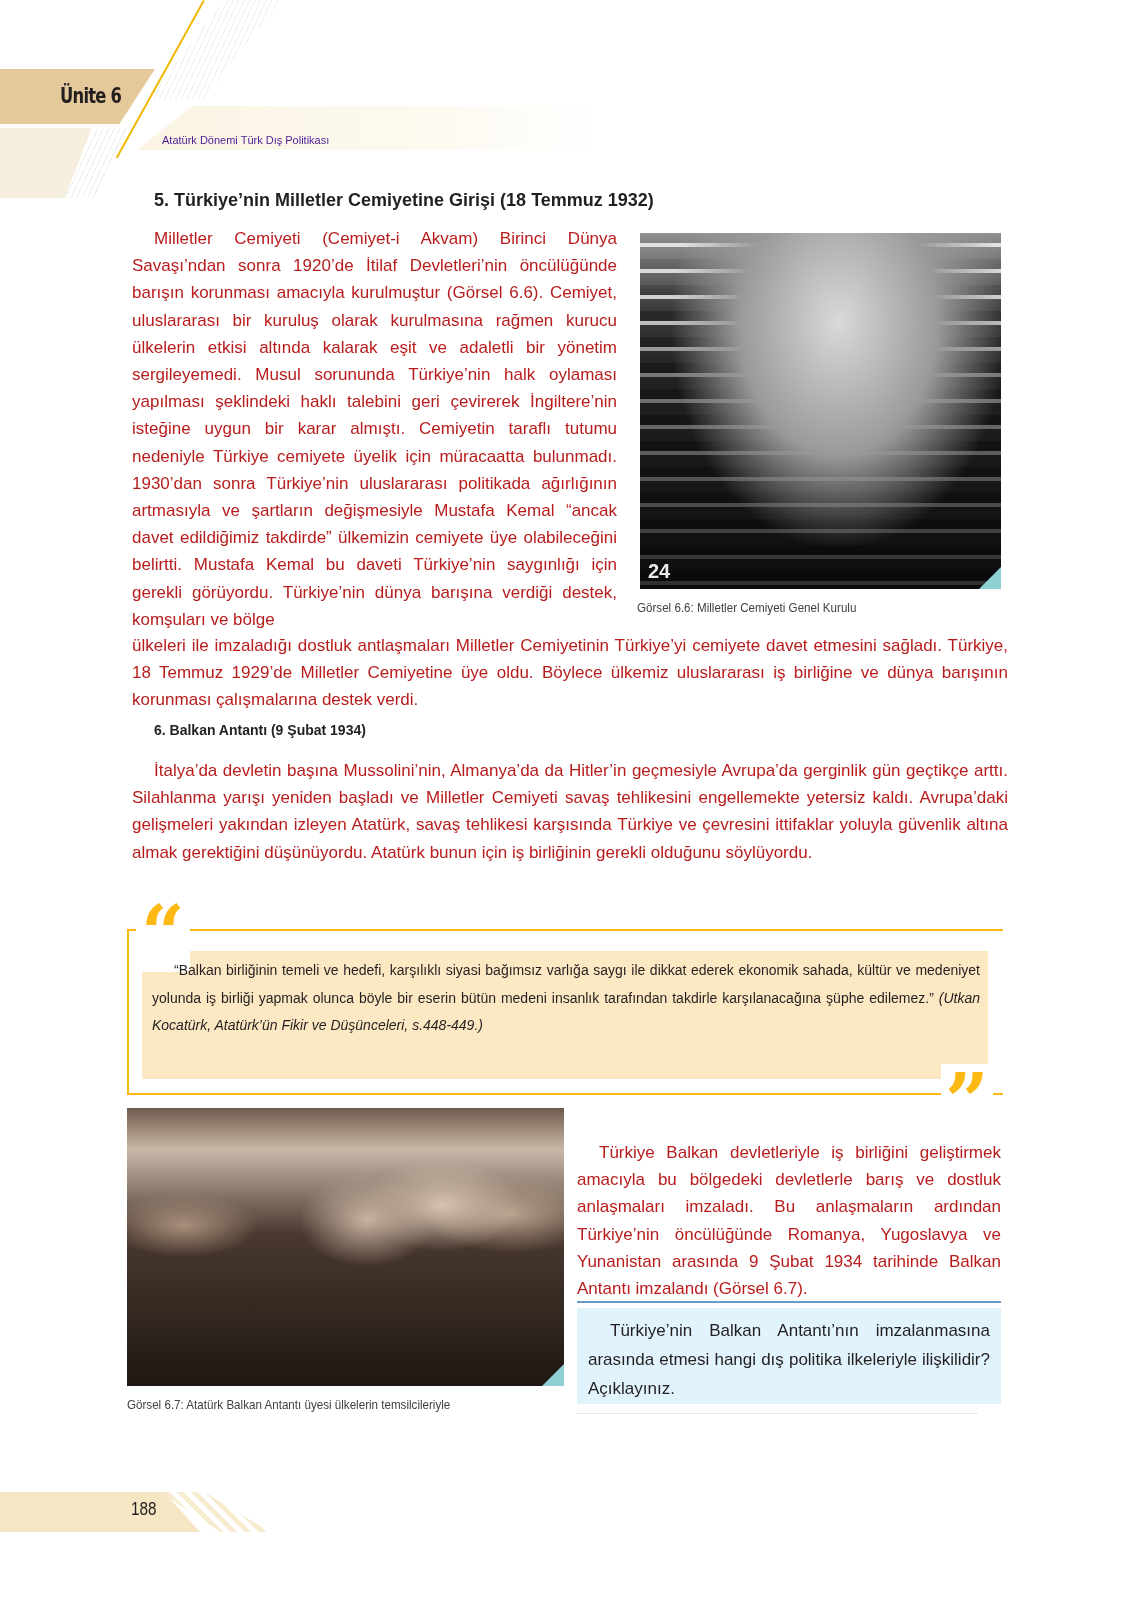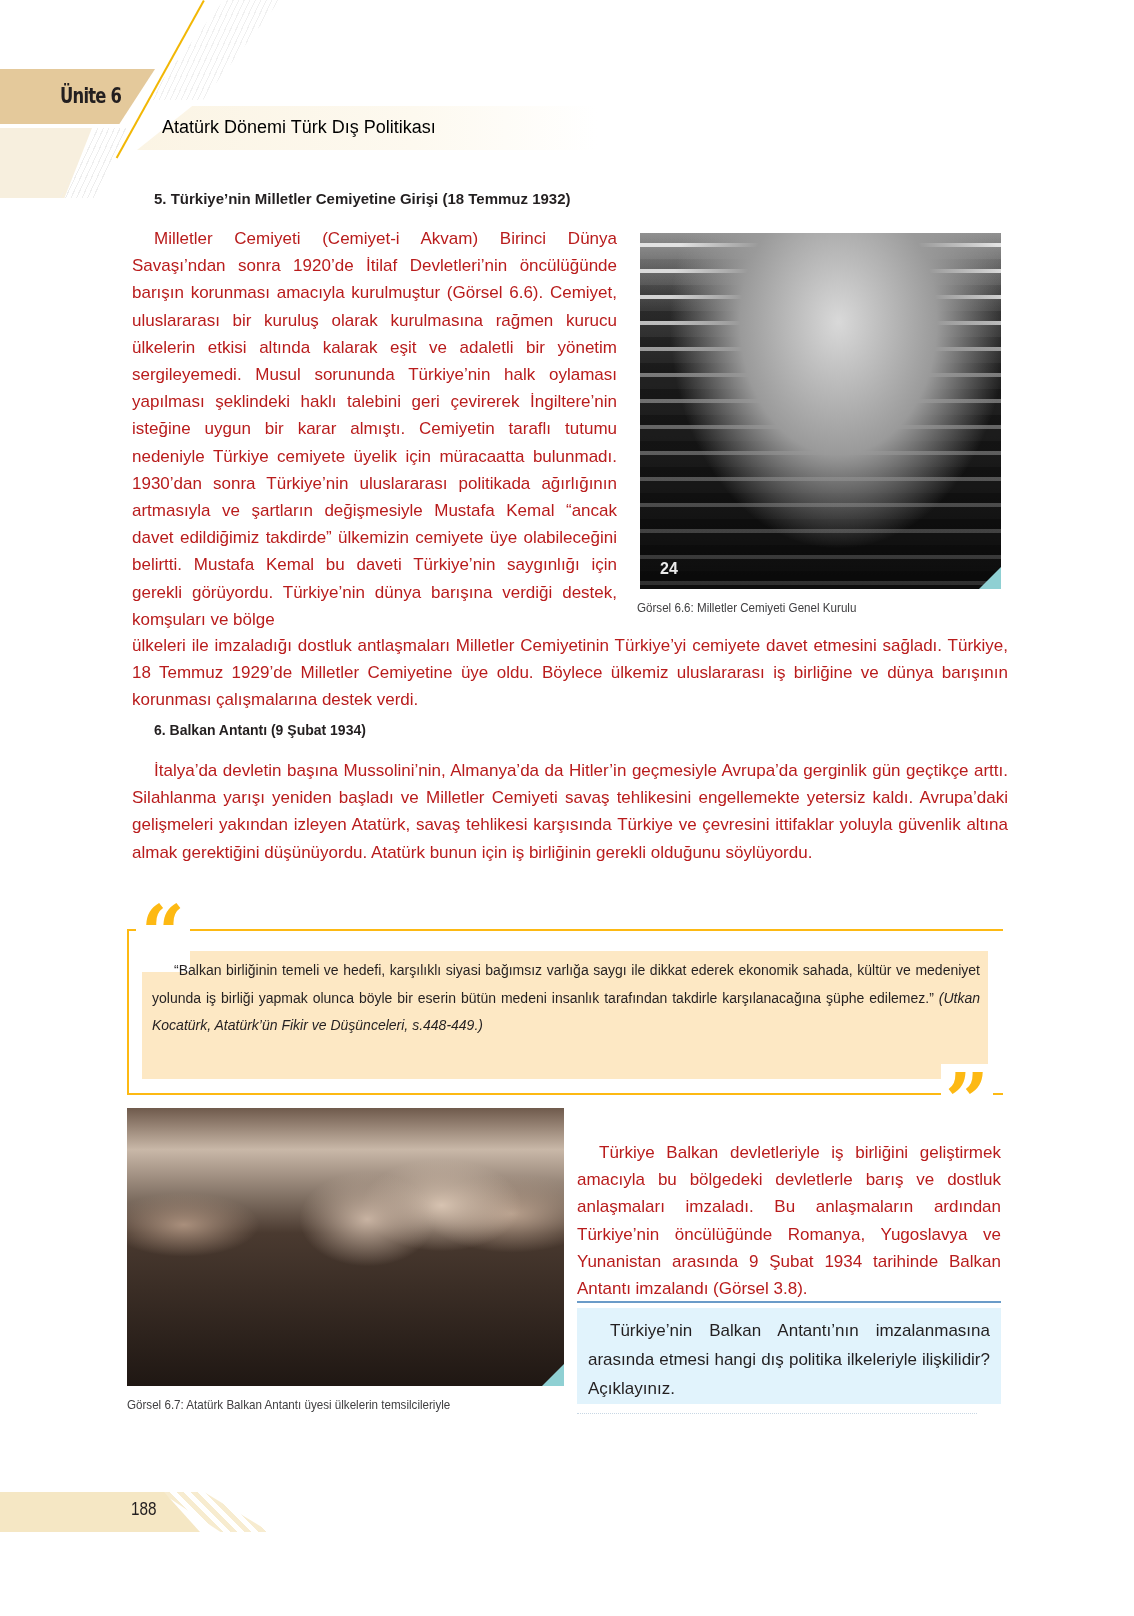--- a/index.html
+++ b/index.html
@@ -48,7 +48,7 @@
     clip-path: polygon(12% 0, 100% 0, 100% 100%, 0 100%);
   }
   .subtitle {
-    left: 162px; top: 117px; font-size: 18px; color: #000000;
+    left: 162px; top: 134px; font-size: 11px; color: #4c1d95;
   }
 
   

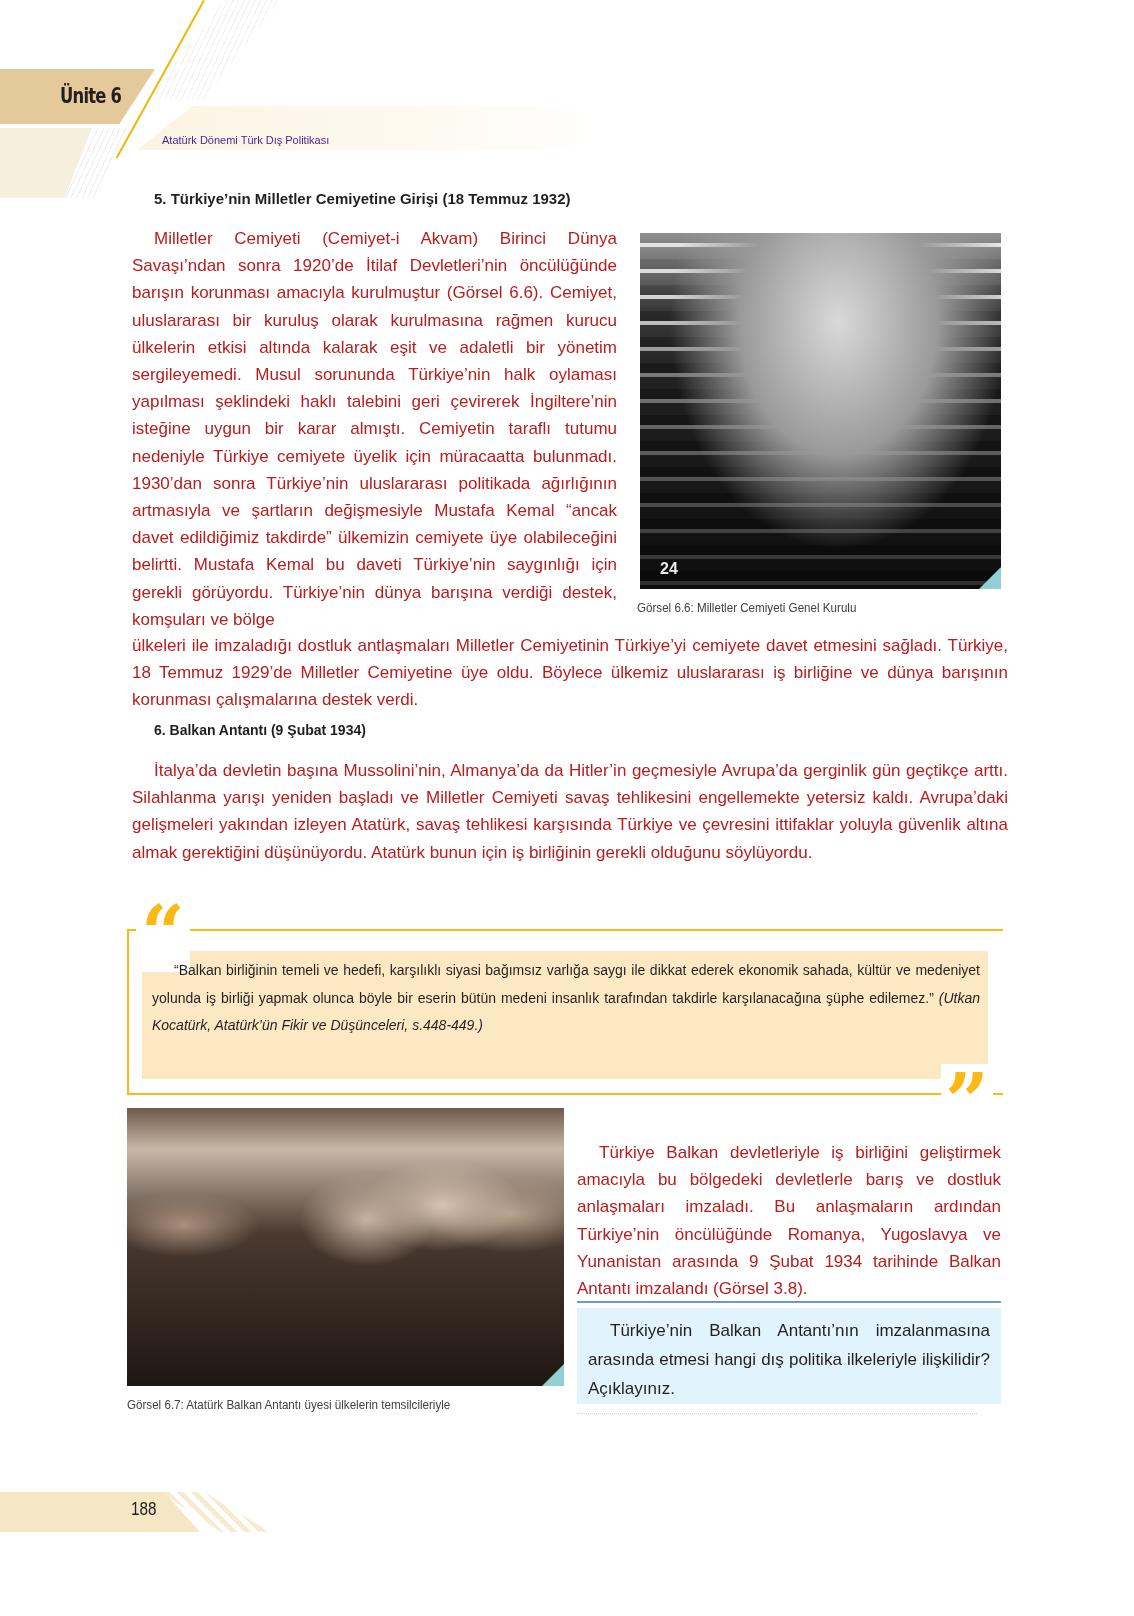--- a/index.html
+++ b/index.html
@@ -53,7 +53,7 @@
 
   
   .heading {
-    font-weight: bold; font-size: 15px; color: #231f20;
+    font-weight: bold; font-size: 18px; color: #231f20;
   }
   .para {
     font-size: 17px; line-height: 27.2px; color: #b91c1c;

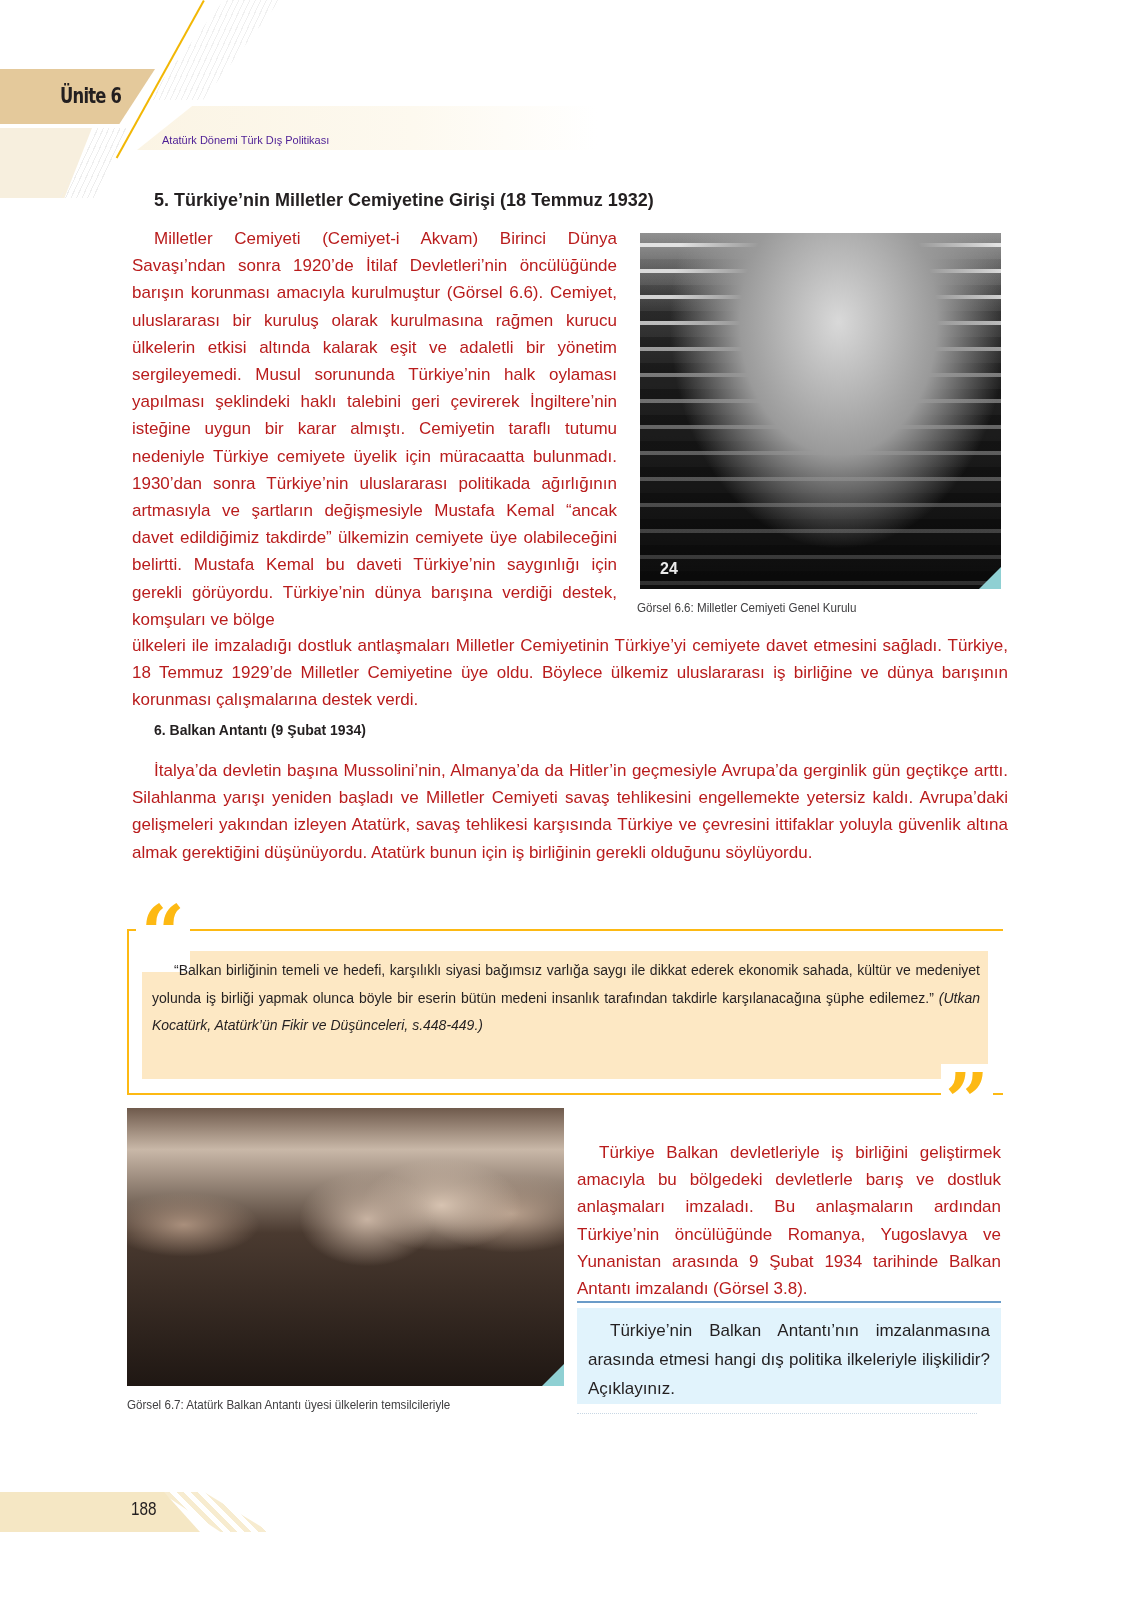--- a/index.html
+++ b/index.html
@@ -80,7 +80,7 @@
     border-color: transparent transparent #8fd0d3 transparent;
   }
   .photo-badge {
-    left: 648px; top: 560px; color: #eaeaea; font-size: 16px; font-weight: bold; margin-left: 12px;
+    left: 648px; top: 560px; color: #eaeaea; font-size: 20px; font-weight: bold;
   }
   .caption {
     font-size: 13.5px; color: #414042;

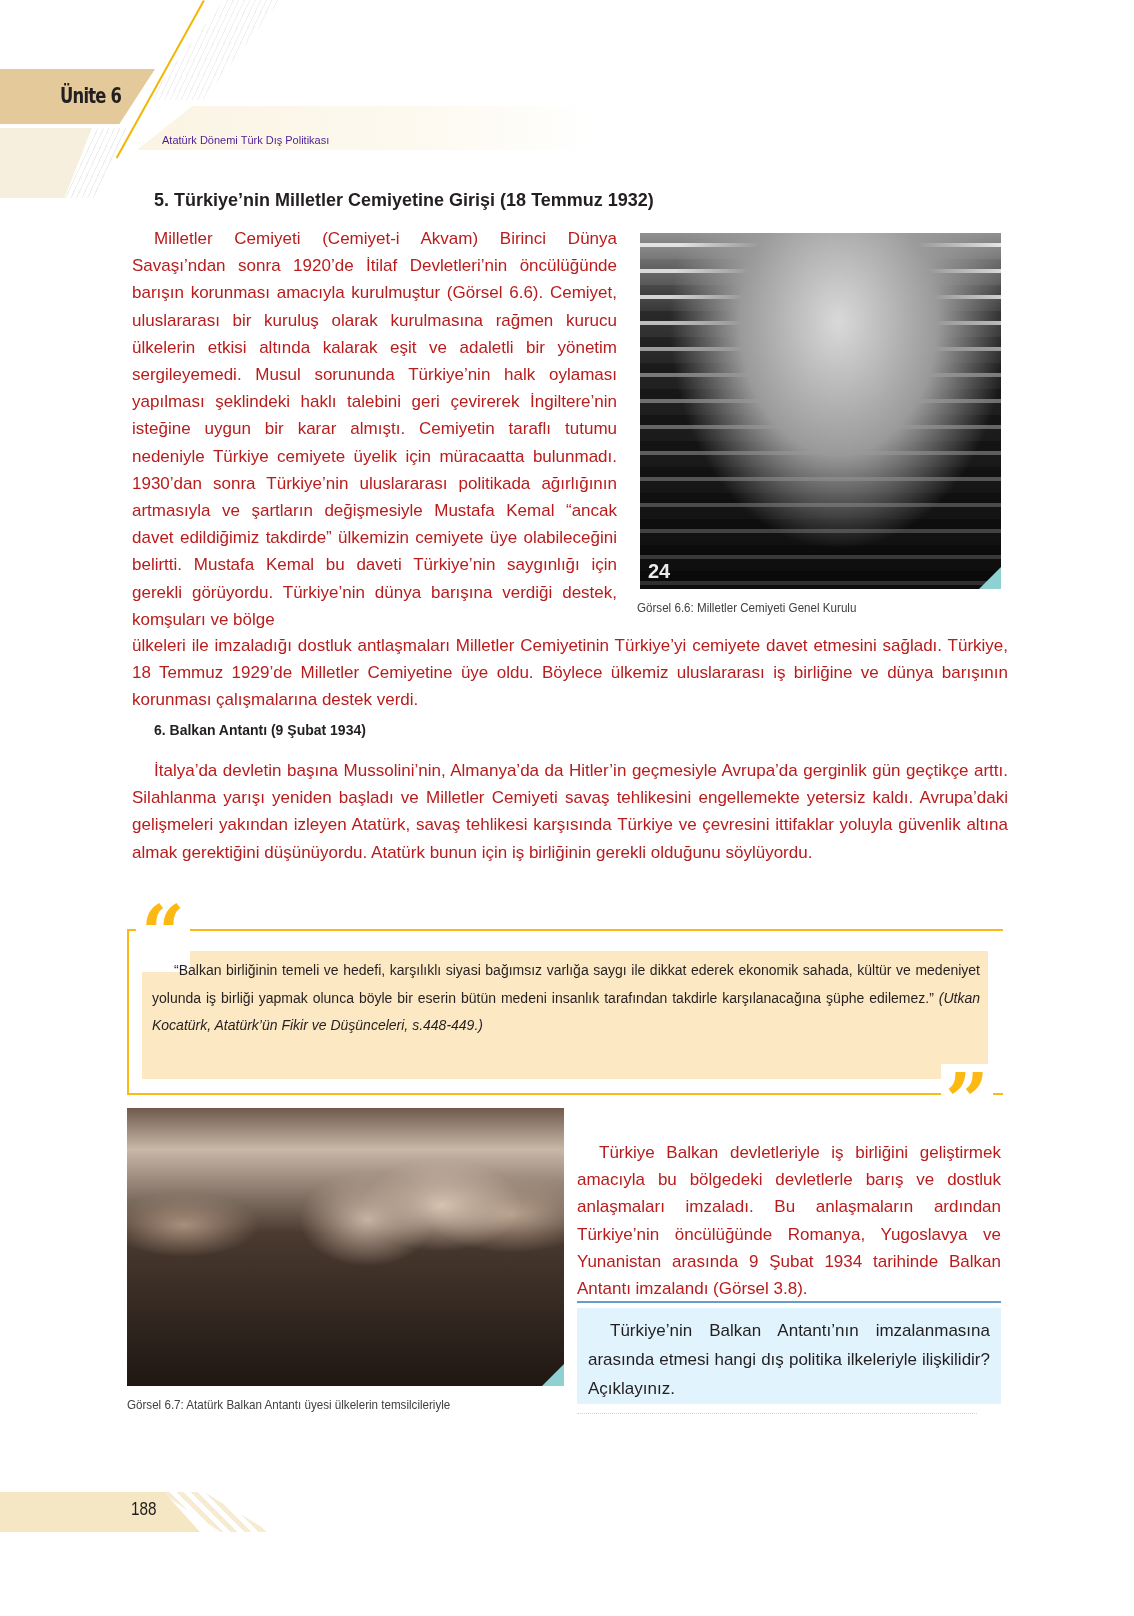--- a/index.html
+++ b/index.html
@@ -199,7 +199,7 @@
 <div class="abs photo-corner" style="left:542px; top:1364px;"></div>
 <div class="abs caption" style="left:127px; top:1397px;">Görsel 6.7: Atatürk Balkan Antantı üyesi ülkelerin temsilcileriyle</div>
 
-<div class="abs para indent p2">Türkiye Balkan devletleriyle iş birliğini geliştirmek amacıyla bu bölgedeki devletlerle barış ve dostluk anlaşmaları imzaladı. Bu anlaşmaların ardından Türkiye’nin öncülüğünde Romanya, Yugoslavya ve Yunanistan arasında 9 Şubat 1934 tarihinde Balkan Antantı imzalandı (Görsel 3.8).</div>
+<div class="abs para indent p2">Türkiye Balkan devletleriyle iş birliğini geliştirmek amacıyla bu bölgedeki devletlerle barış ve dostluk anlaşmaları imzaladı. Bu anlaşmaların ardından Türkiye’nin öncülüğünde Romanya, Yugoslavya ve Yunanistan arasında 9 Şubat 1934 tarihinde Balkan Antantı imzalandı (Görsel 6.7).</div>
 <div class="abs blue-line"></div>
 <div class="abs question-box"></div>
 <div class="abs question-text indent">Türkiye’nin Balkan Antantı’nın imzalanmasına arasında etmesi hangi dış politika ilkeleriyle ilişkilidir? Açıklayınız.</div>

